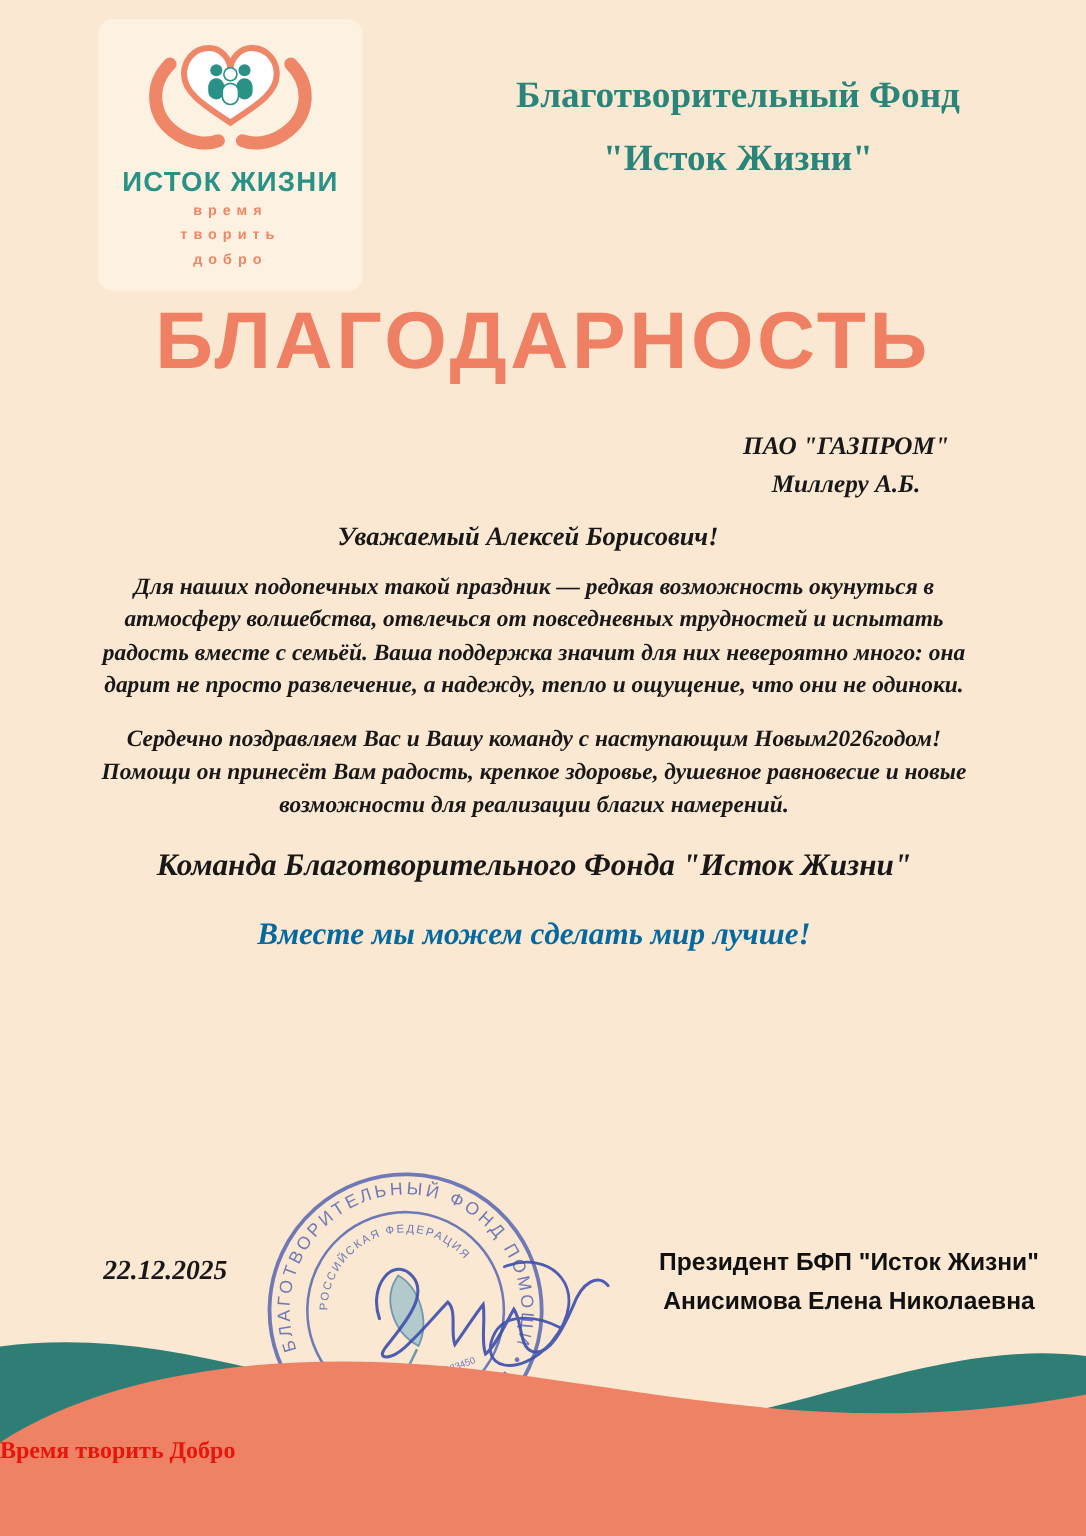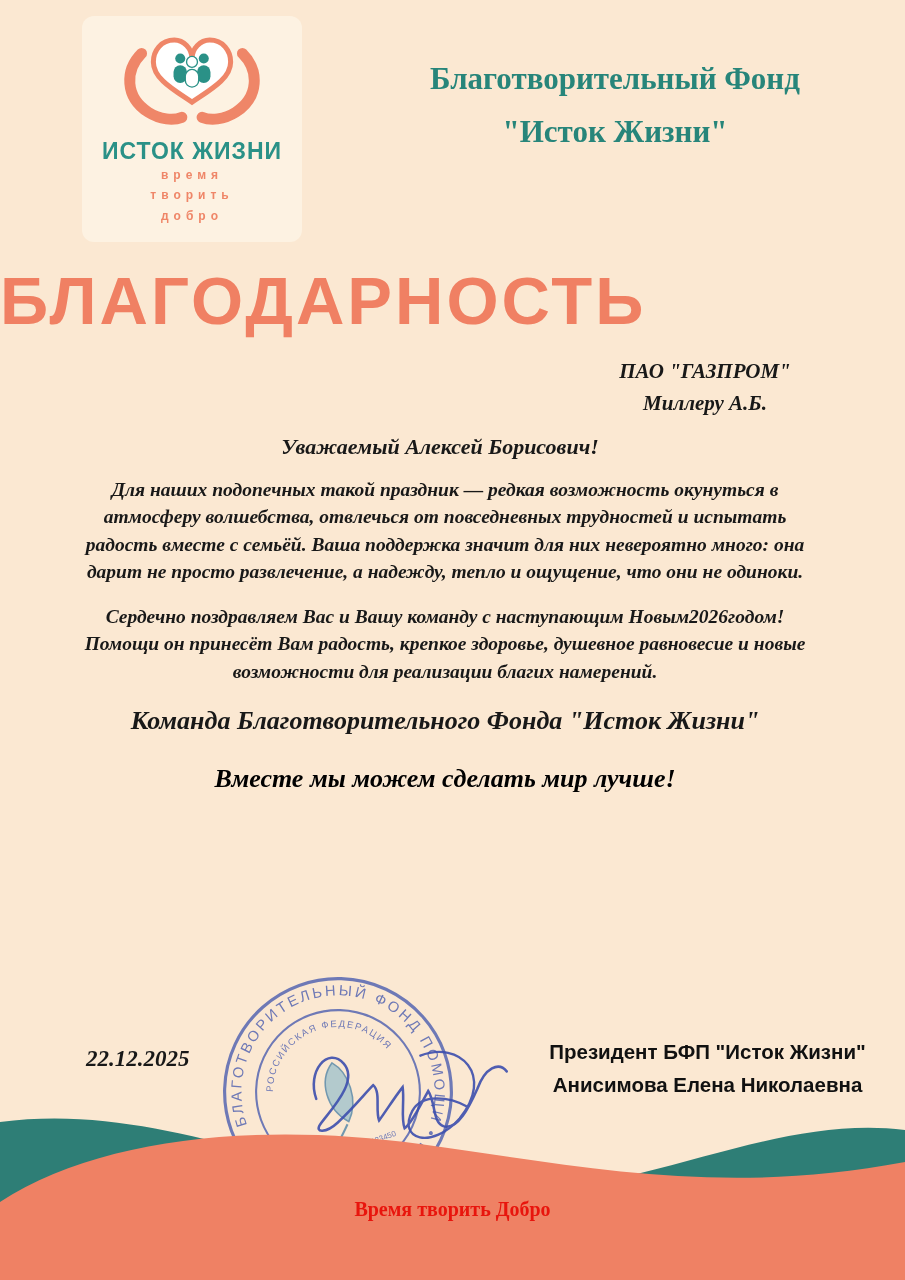--- a/index.html
+++ b/index.html
@@ -35,7 +35,8 @@
 
   
   .doc-title{
-    position:absolute;left:0;top:262px;width:100%;margin:0;
+    position:absolute;left:0;top:246px;width:100%;margin:0;
+    text-align:center;
     font-family:"Liberation Sans",sans-serif;font-weight:bold;
     font-size:67px;letter-spacing:3px;color:#f08063;
   }

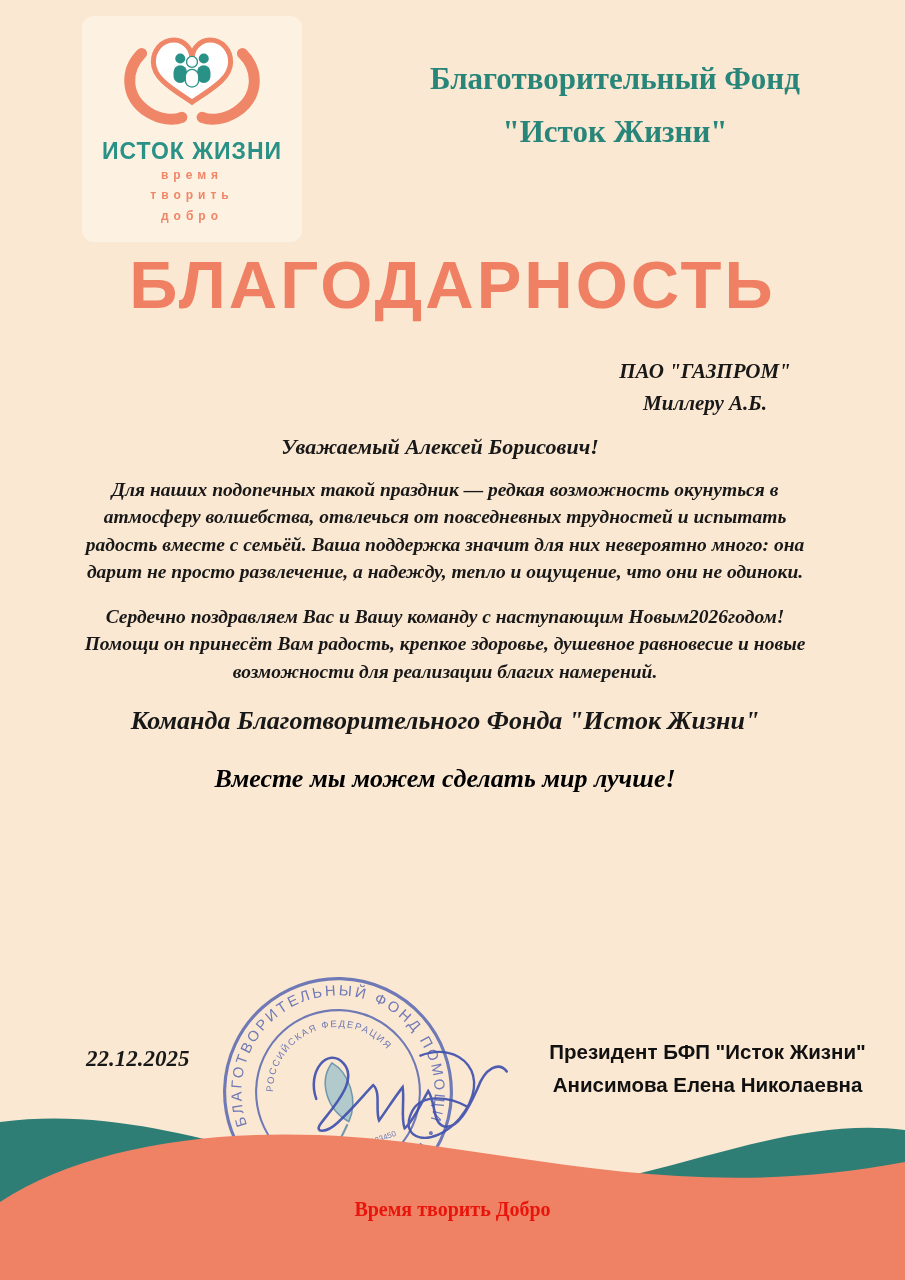--- a/index.html
+++ b/index.html
@@ -59,7 +59,7 @@
   .body-text p{margin:0 0 18px;}
   .closing1{font-size:30px;line-height:1.2;margin-top:2px;}
   .closing2{font-size:26px;margin-top:8px;}
-  .slogan{font-size:26px;margin-top:22px;color:#000000;}
+  .slogan{font-size:26px;margin-top:22px;color:#0369a1;}
 
   
   .date{

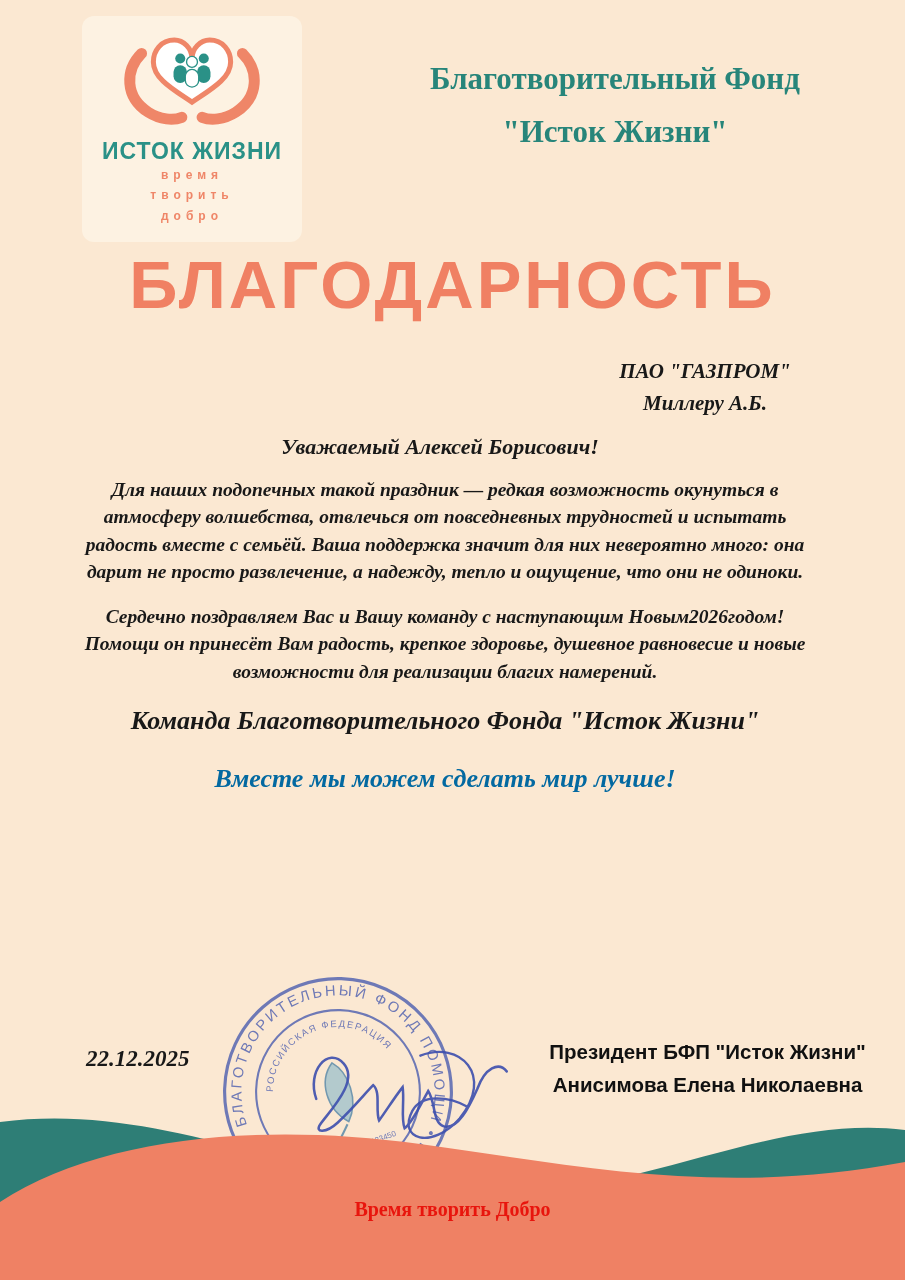--- a/index.html
+++ b/index.html
@@ -86,7 +86,7 @@
   .waves svg{display:block;width:100%;height:100%;}
   .bottom-tagline{
     position:absolute;left:0;top:1198px;width:100%;
-    text-align:center;color:#e8150d;
+    text-align:left;color:#e8150d;
     font-weight:bold;font-size:20px;
   }
 </style>

